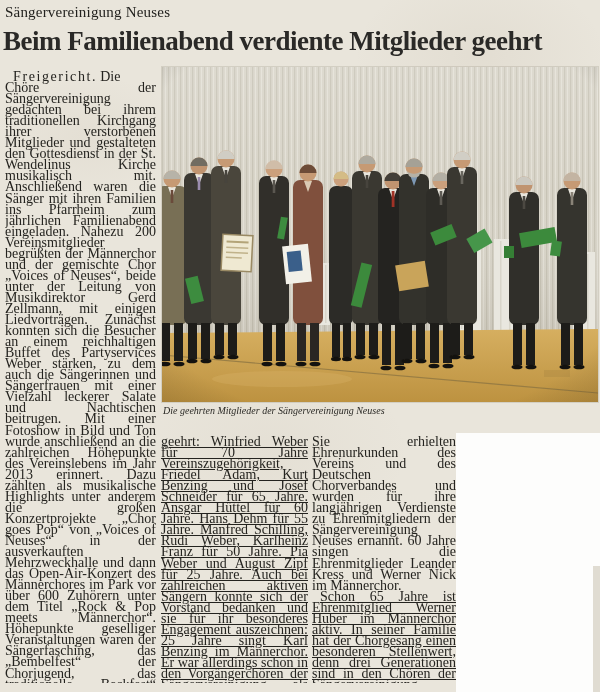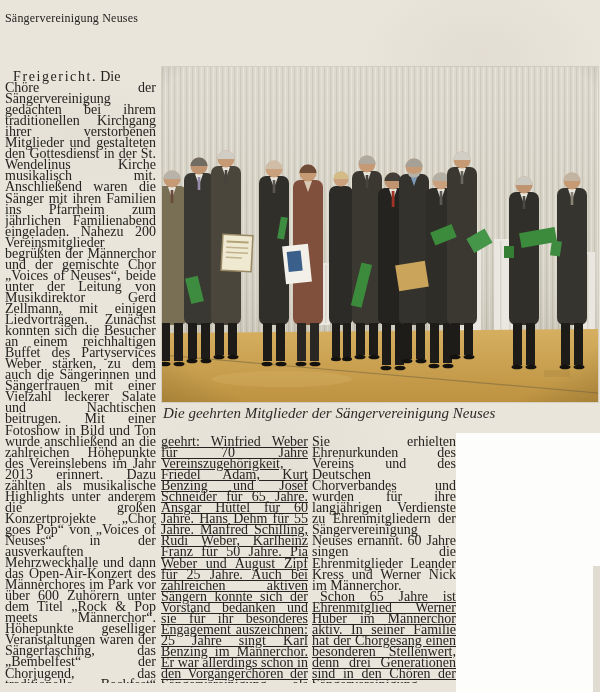--- a/index.html
+++ b/index.html
@@ -26,8 +26,8 @@
     background:#e0dcd2;
   }
   .kicker{
-    position:absolute; left:5px; top:11px;
-    font-size:12px; letter-spacing:.2px; color:#23221f; white-space:nowrap;
+    position:absolute; left:5px; top:4px;
+    font-size:15px; letter-spacing:.2px; color:#23221f; white-space:nowrap;
   }
   .headline{
     position:absolute; left:3px; top:26px; width:596px;

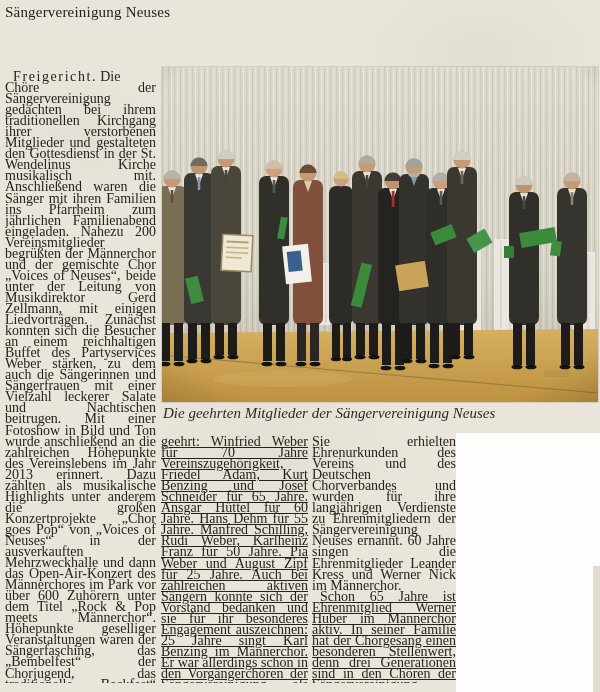--- a/index.html
+++ b/index.html
@@ -66,6 +66,7 @@
   <div class="edge-strip"></div>
 
   <div class="kicker">Sängervereinigung Neuses</div>
+  <div class="headline">Beim Familienabend verdiente Mitglieder geehrt</div>
 
   <div class="photo">
     <svg width="436" height="335" viewBox="0 0 436 335" xmlns="http://www.w3.org/2000/svg">

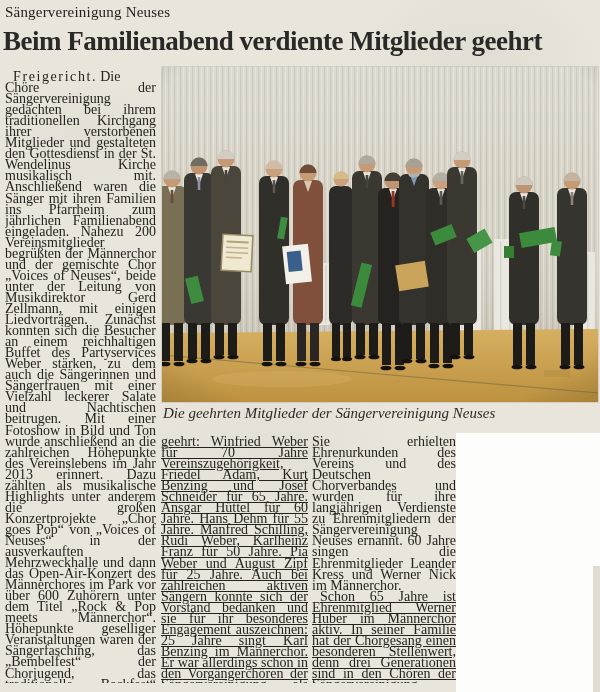--- a/index.html
+++ b/index.html
@@ -54,7 +54,7 @@
   .photo svg{display:block;}
   .caption{
     position:absolute; left:163px; top:405px; width:430px;
-    font-style:italic; font-size:15px; color:#2b2a26; white-space:nowrap;
+    font-style:italic; font-size:10px; color:#2b2a26; white-space:nowrap;
   }
 </style>
 </head>

